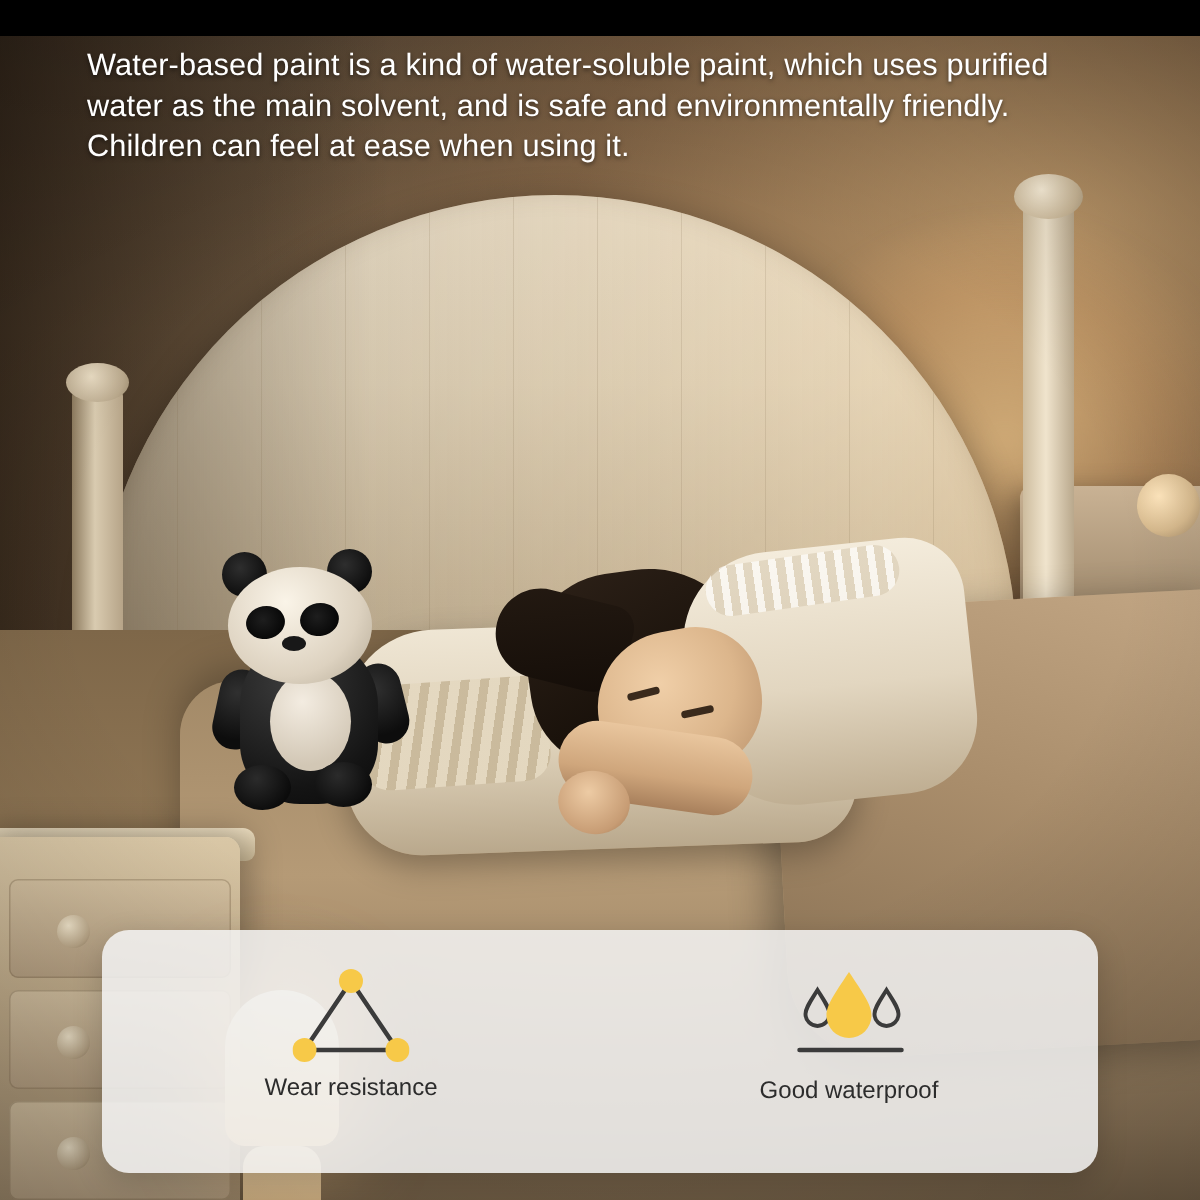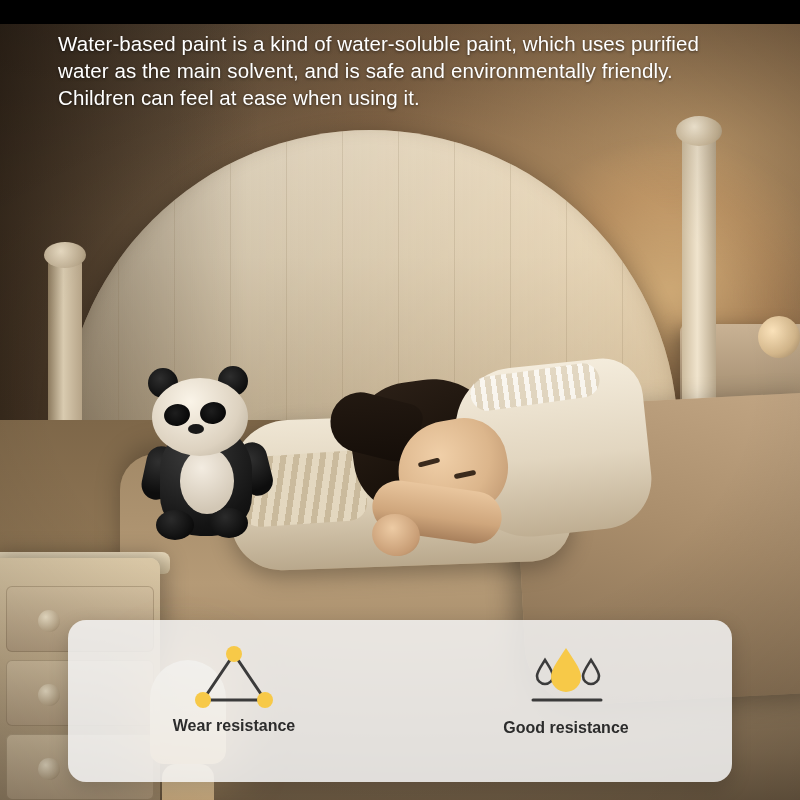--- a/index.html
+++ b/index.html
@@ -385,7 +385,6 @@
     text-align: left;
     line-height: 20px;
     max-width: 150px;
-    font-weight: bold;
   }
   .feature.f1 .label { margin-top: 4px; }
 </style>

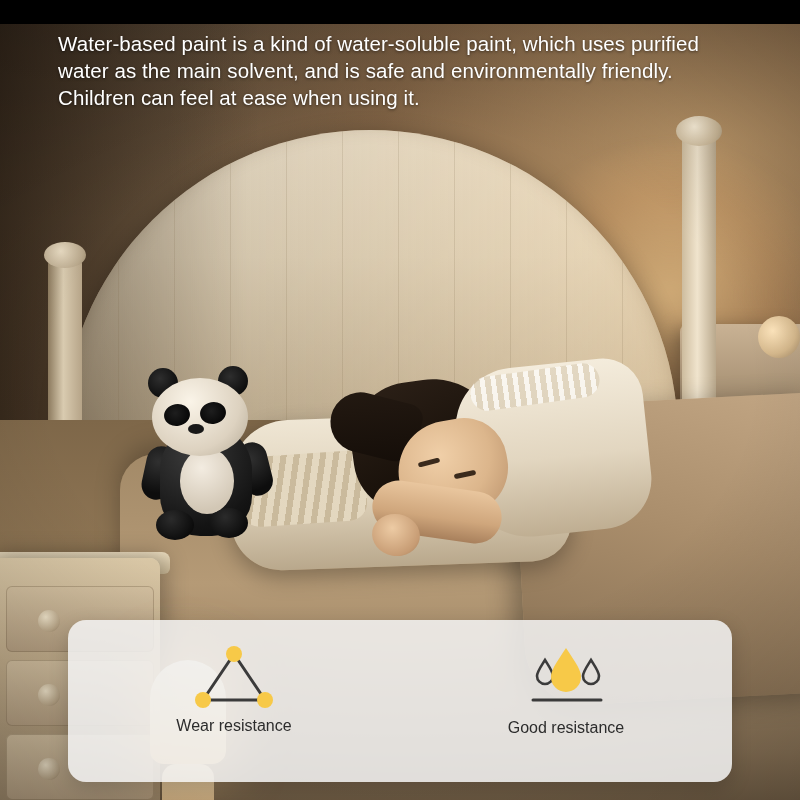--- a/index.html
+++ b/index.html
@@ -483,7 +483,7 @@
           <line x1="10" y1="56" x2="78" y2="56" stroke="#3b3b3b" stroke-width="3" stroke-linecap="round"></line>
         </svg>
       </div>
-      <div class="label">Good resistance</div>
+      <div class="label">Good waterproof</div>
     </div>
 
 

